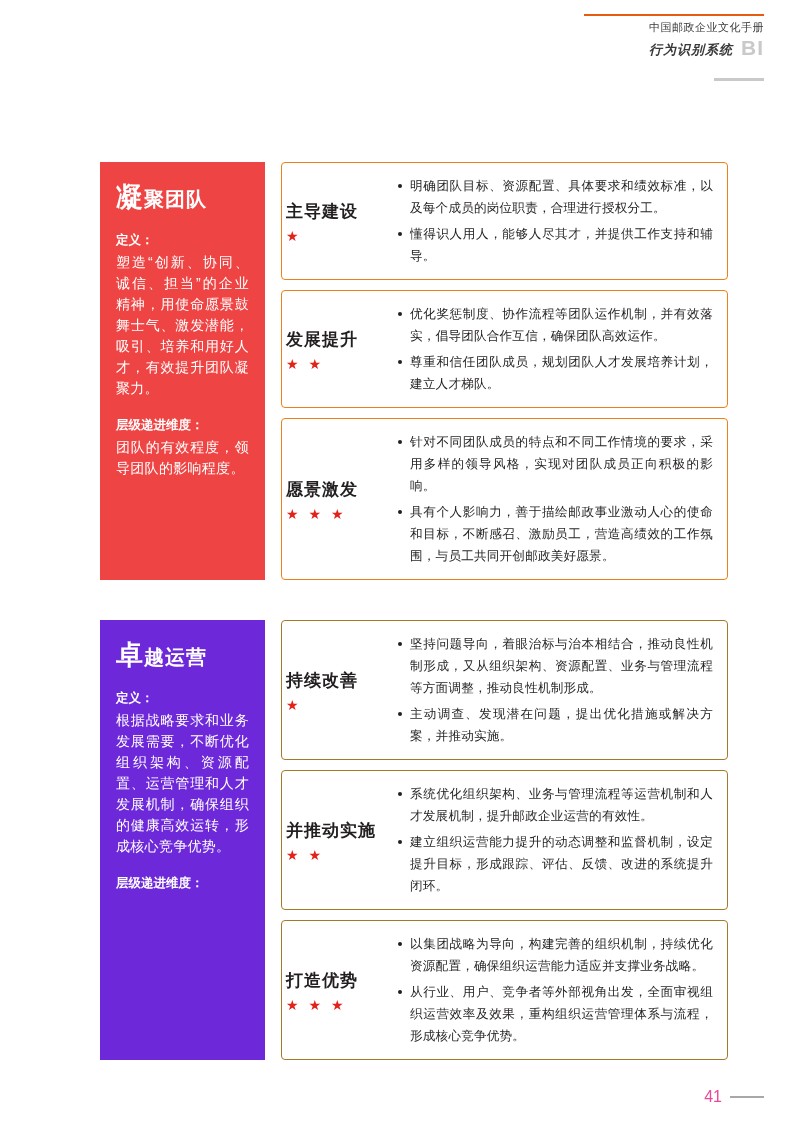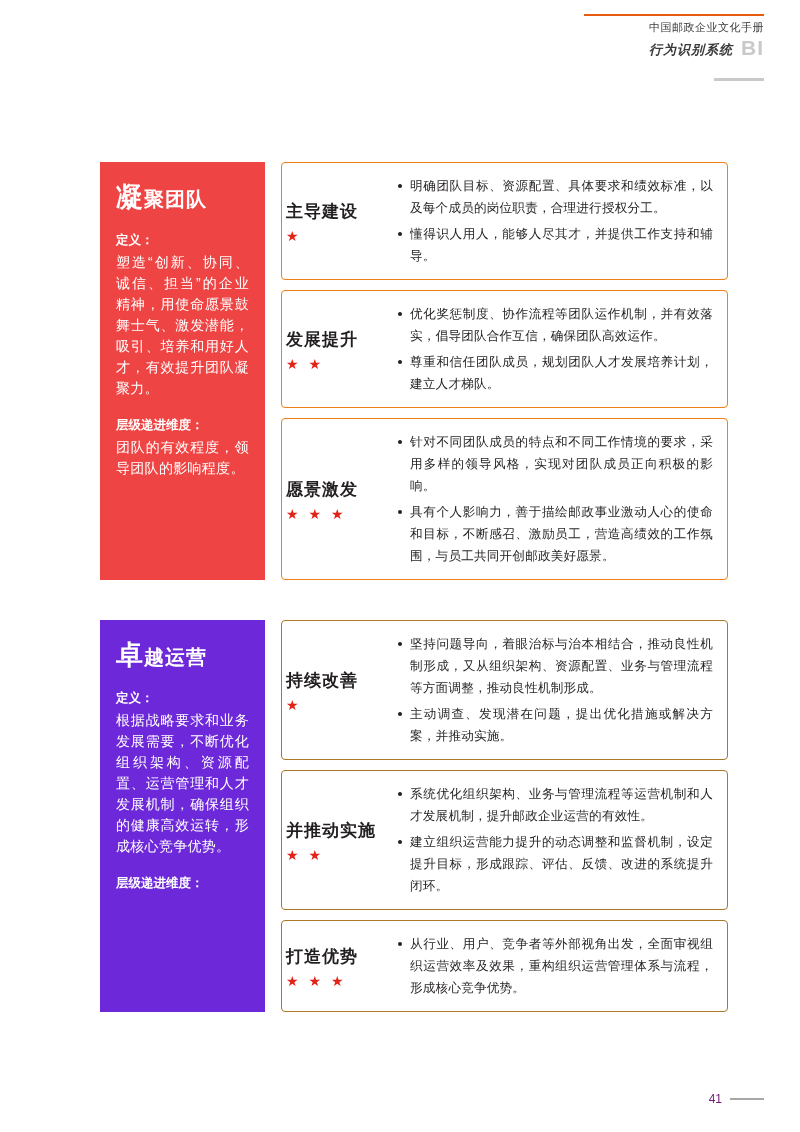--- a/index.html
+++ b/index.html
@@ -307,6 +307,7 @@
         <div class="stars">★ ★ ★</div>
       </div>
       <div class="card-body">
+        <div class="bullet-item">以集团战略为导向，构建完善的组织机制，持续优化资源配置，确保组织运营能力适应并支撑业务战略。</div>
         <div class="bullet-item">从行业、用户、竞争者等外部视角出发，全面审视组织运营效率及效果，重构组织运营管理体系与流程，形成核心竞争优势。</div>
       </div>
     </div>

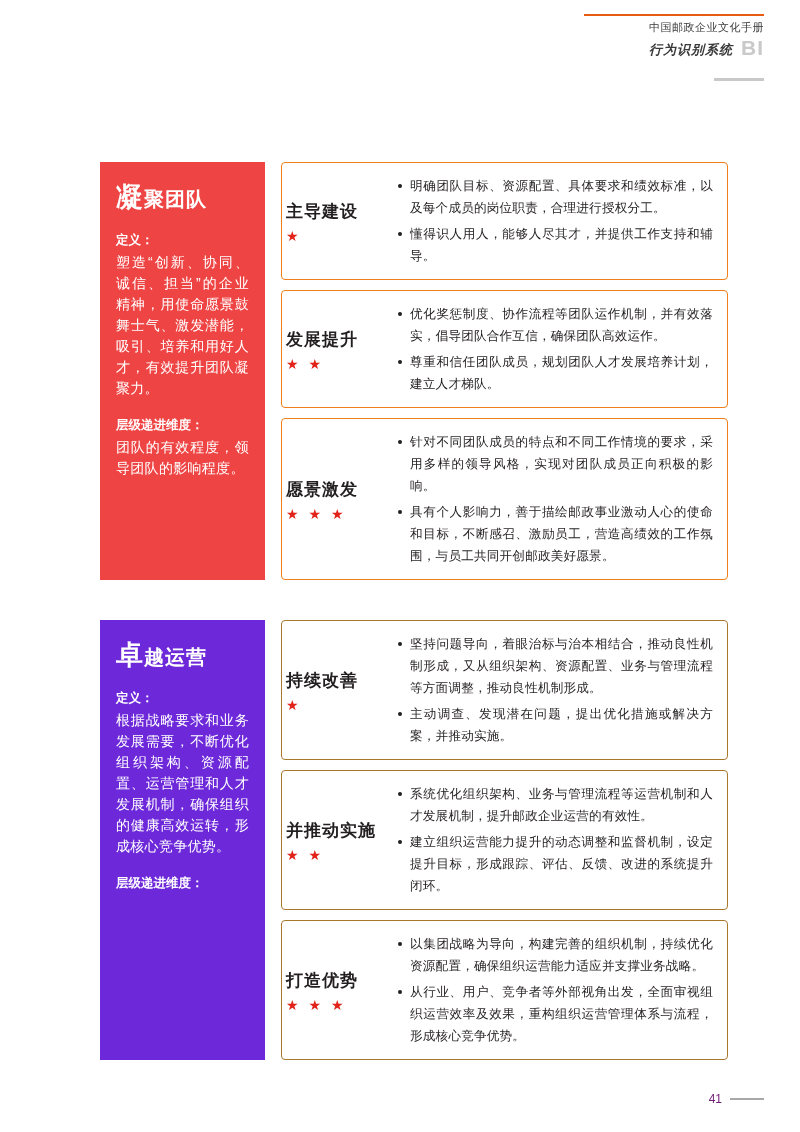--- a/index.html
+++ b/index.html
@@ -196,8 +196,8 @@
     gap: 8px;
   }
   .page-number {
-    font-size: 12px;
-    color: #701a75;
+    font-size: 16px;
+    color: #ec4899;
   }
   .footer-rule {
     width: 34px;

